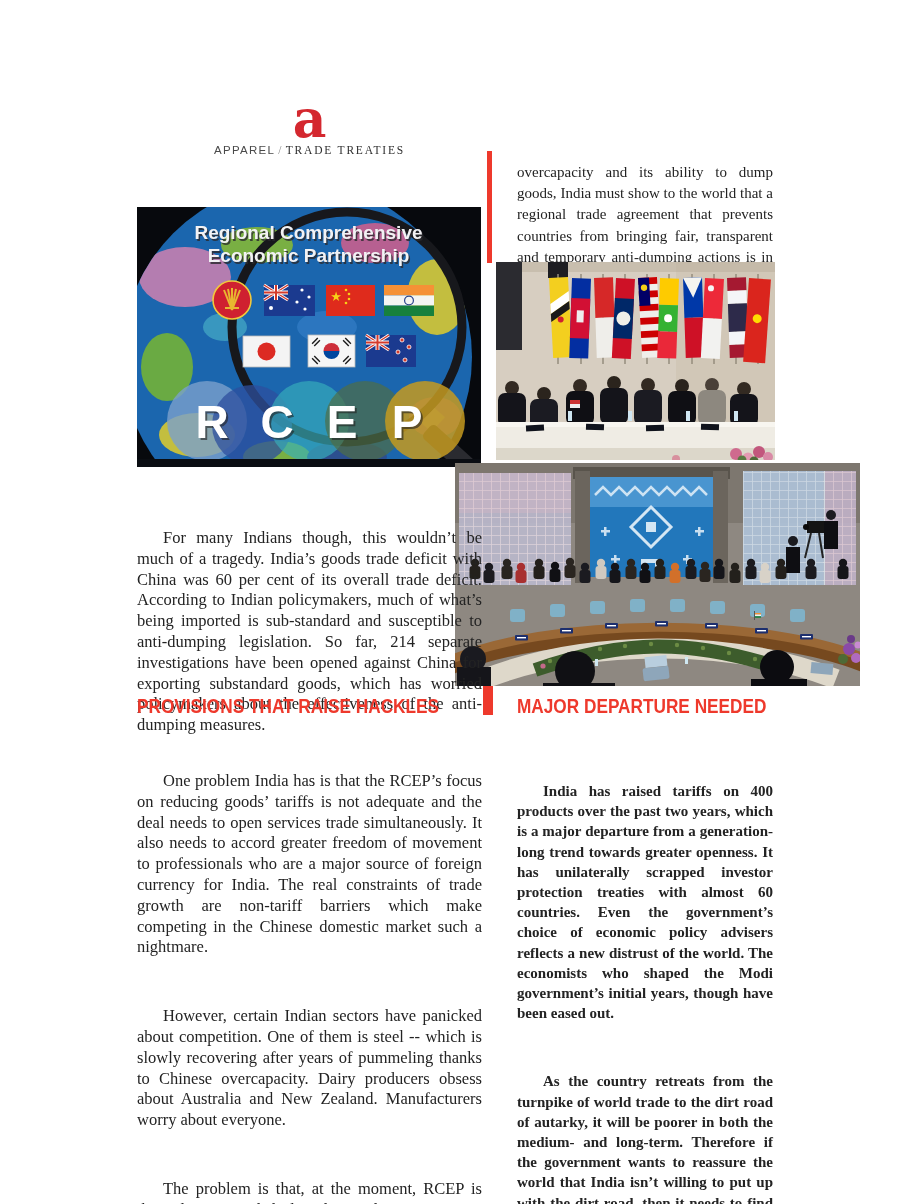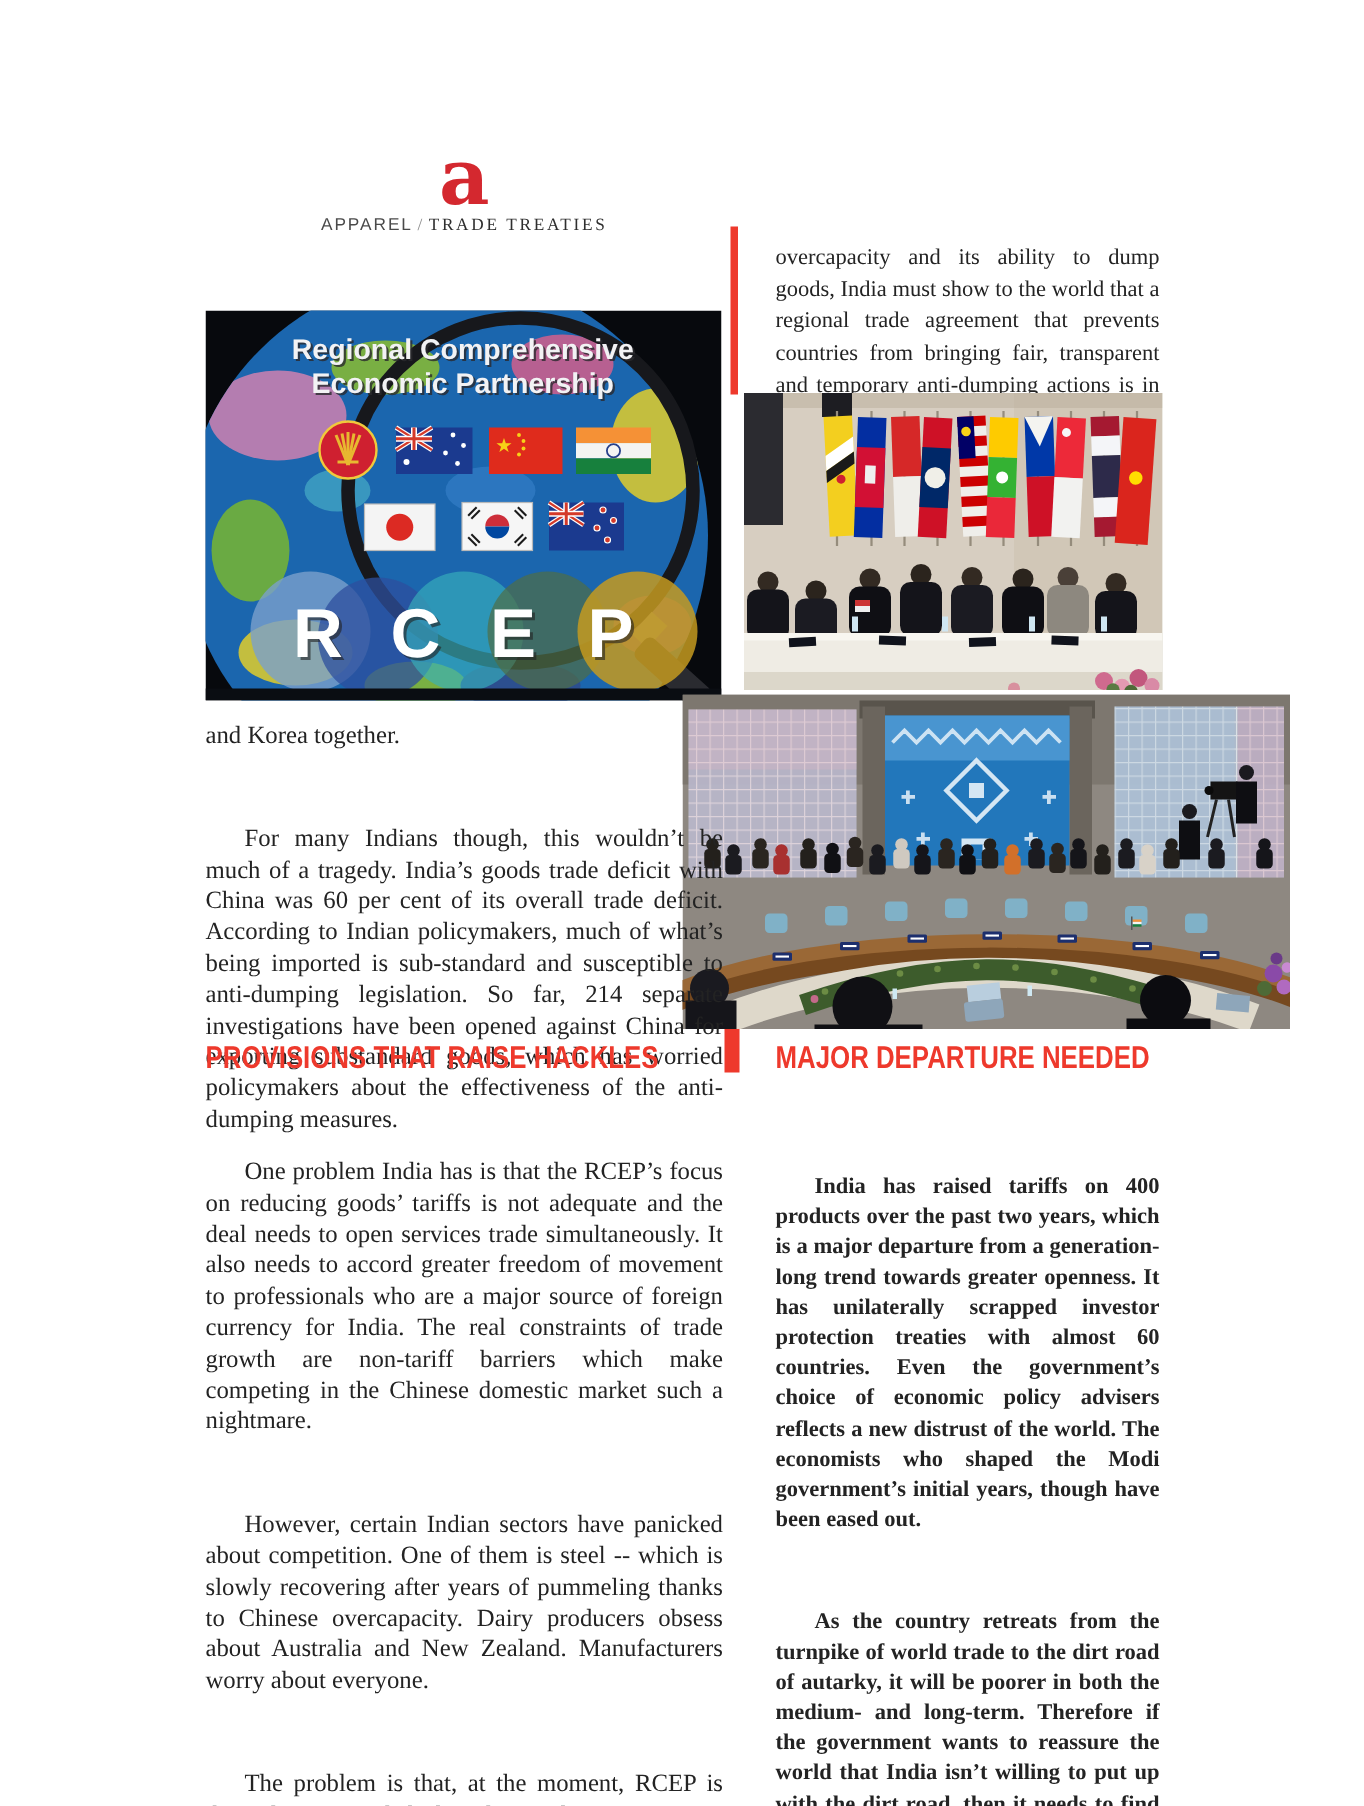--- a/index.html
+++ b/index.html
@@ -526,7 +526,6 @@
   </figure>
 
   <div class="lc-intro body-lg">
-    <p>and Korea together.</p>
     <p class="indent">For many Indians though, this wouldn’t be much of a tragedy. India’s goods trade deficit with China was 60 per cent of its overall trade deficit. According to Indian policymakers, much of what’s being imported is sub-standard and susceptible to anti-dumping legislation. So far, 214 separate investigations have been opened against China for exporting substandard goods, which has worried policymakers about the effectiveness of the anti-dumping measures.</p>
   </div>
 

